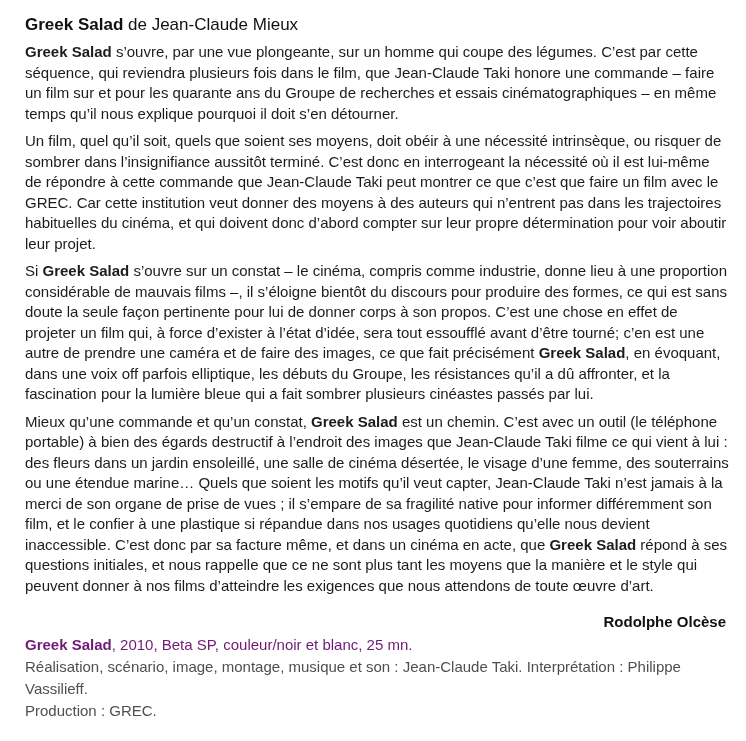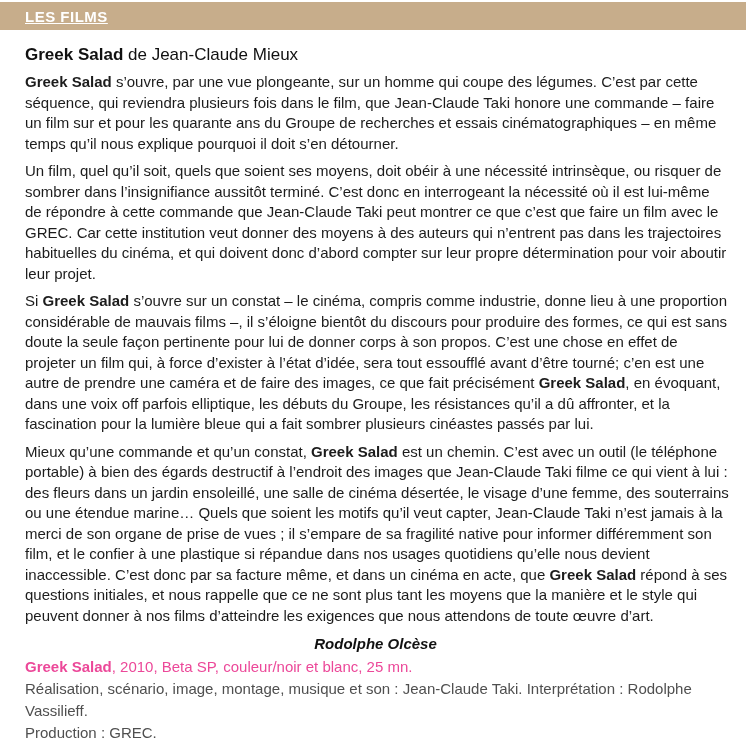--- a/index.html
+++ b/index.html
@@ -74,9 +74,6 @@
 
 <div class="page">
 
-  <div class="header-bar">
-    <span class="header-title">LES FILMS</span>
-  </div>
 
   <div class="content">
 

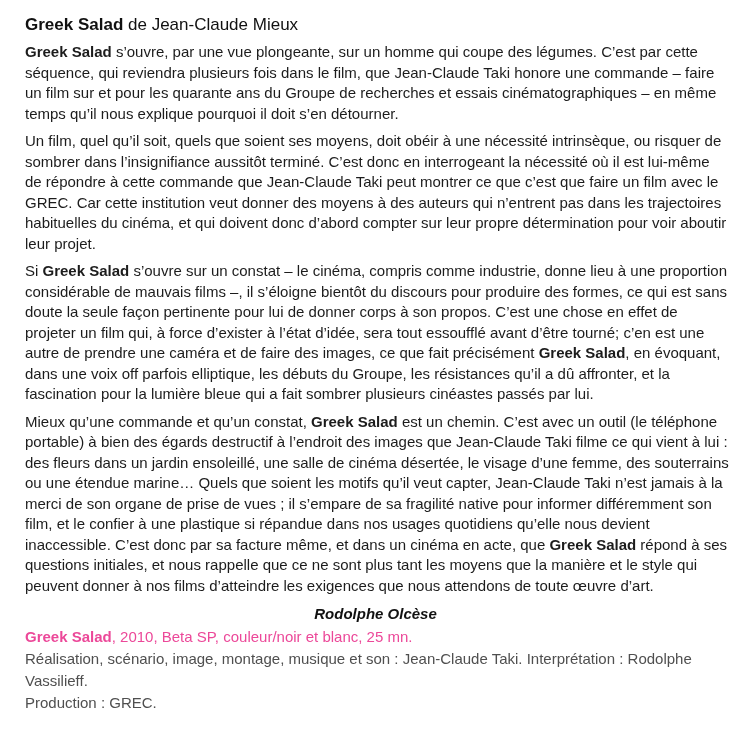--- a/index.html
+++ b/index.html
@@ -53,10 +53,9 @@
   .author-line {
     font-size: 15px;
     font-weight: bold;
-    text-align: center;
-    margin: 9px 7px 2px 0;
+    text-align: right;
+    margin: 17px 7px 2px 0;
     color: #111111;
-    font-style: italic;
   }
   .credits {
     margin-top: 4px;

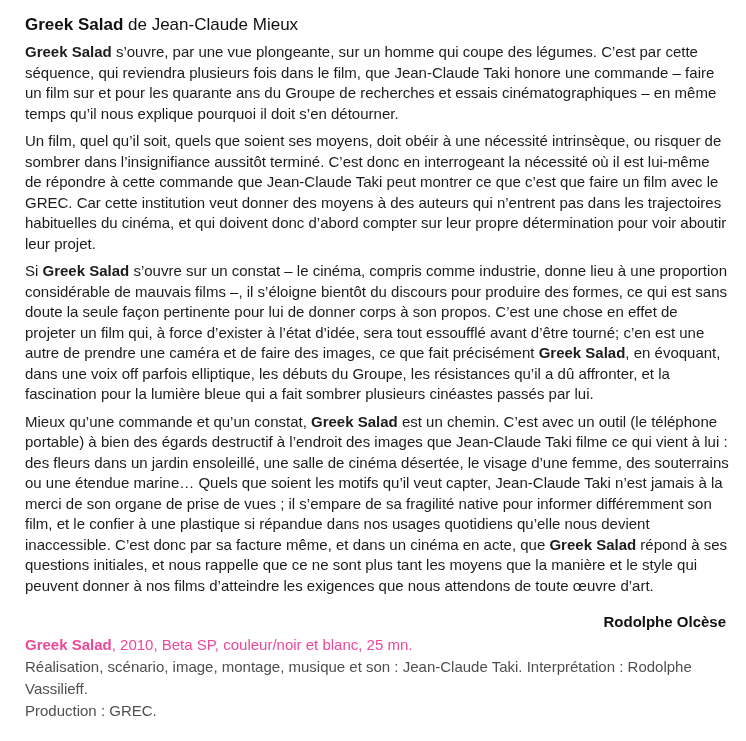--- a/index.html
+++ b/index.html
@@ -65,7 +65,7 @@
     font-size: 15px;
     line-height: 22px;
   }
-  .credit-main { color: #ec4899; }
+  .credit-main { color: #701a75; }
   .credit-gray { color: #4f4f4f; }
 </style>
 </head>

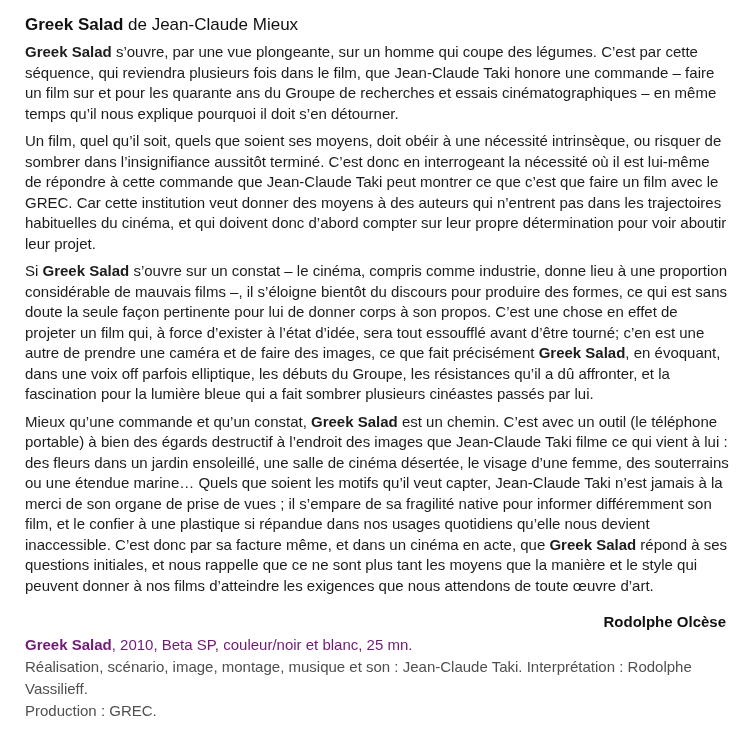--- a/index.html
+++ b/index.html
@@ -90,7 +90,7 @@
 
     <div class="credits">
       <p class="credit-main"><span class="bi">Greek Salad</span><span>, 2010, Beta SP, couleur/noir et blanc, 25 mn.</span></p>
-      <p class="credit-gray">Réalisation, scénario, image, montage, musique et son : Jean-Claude Taki. Interprétation : Rodolphe Vassilieff.</p>
+      <p class="credit-gray">Réalisation, scénario, image, montage, musique et son : Jean-Claude Taki. Interprétation : Philippe Vassilieff.</p>
       <p class="credit-gray">Production : GREC.</p>
     </div>
 

